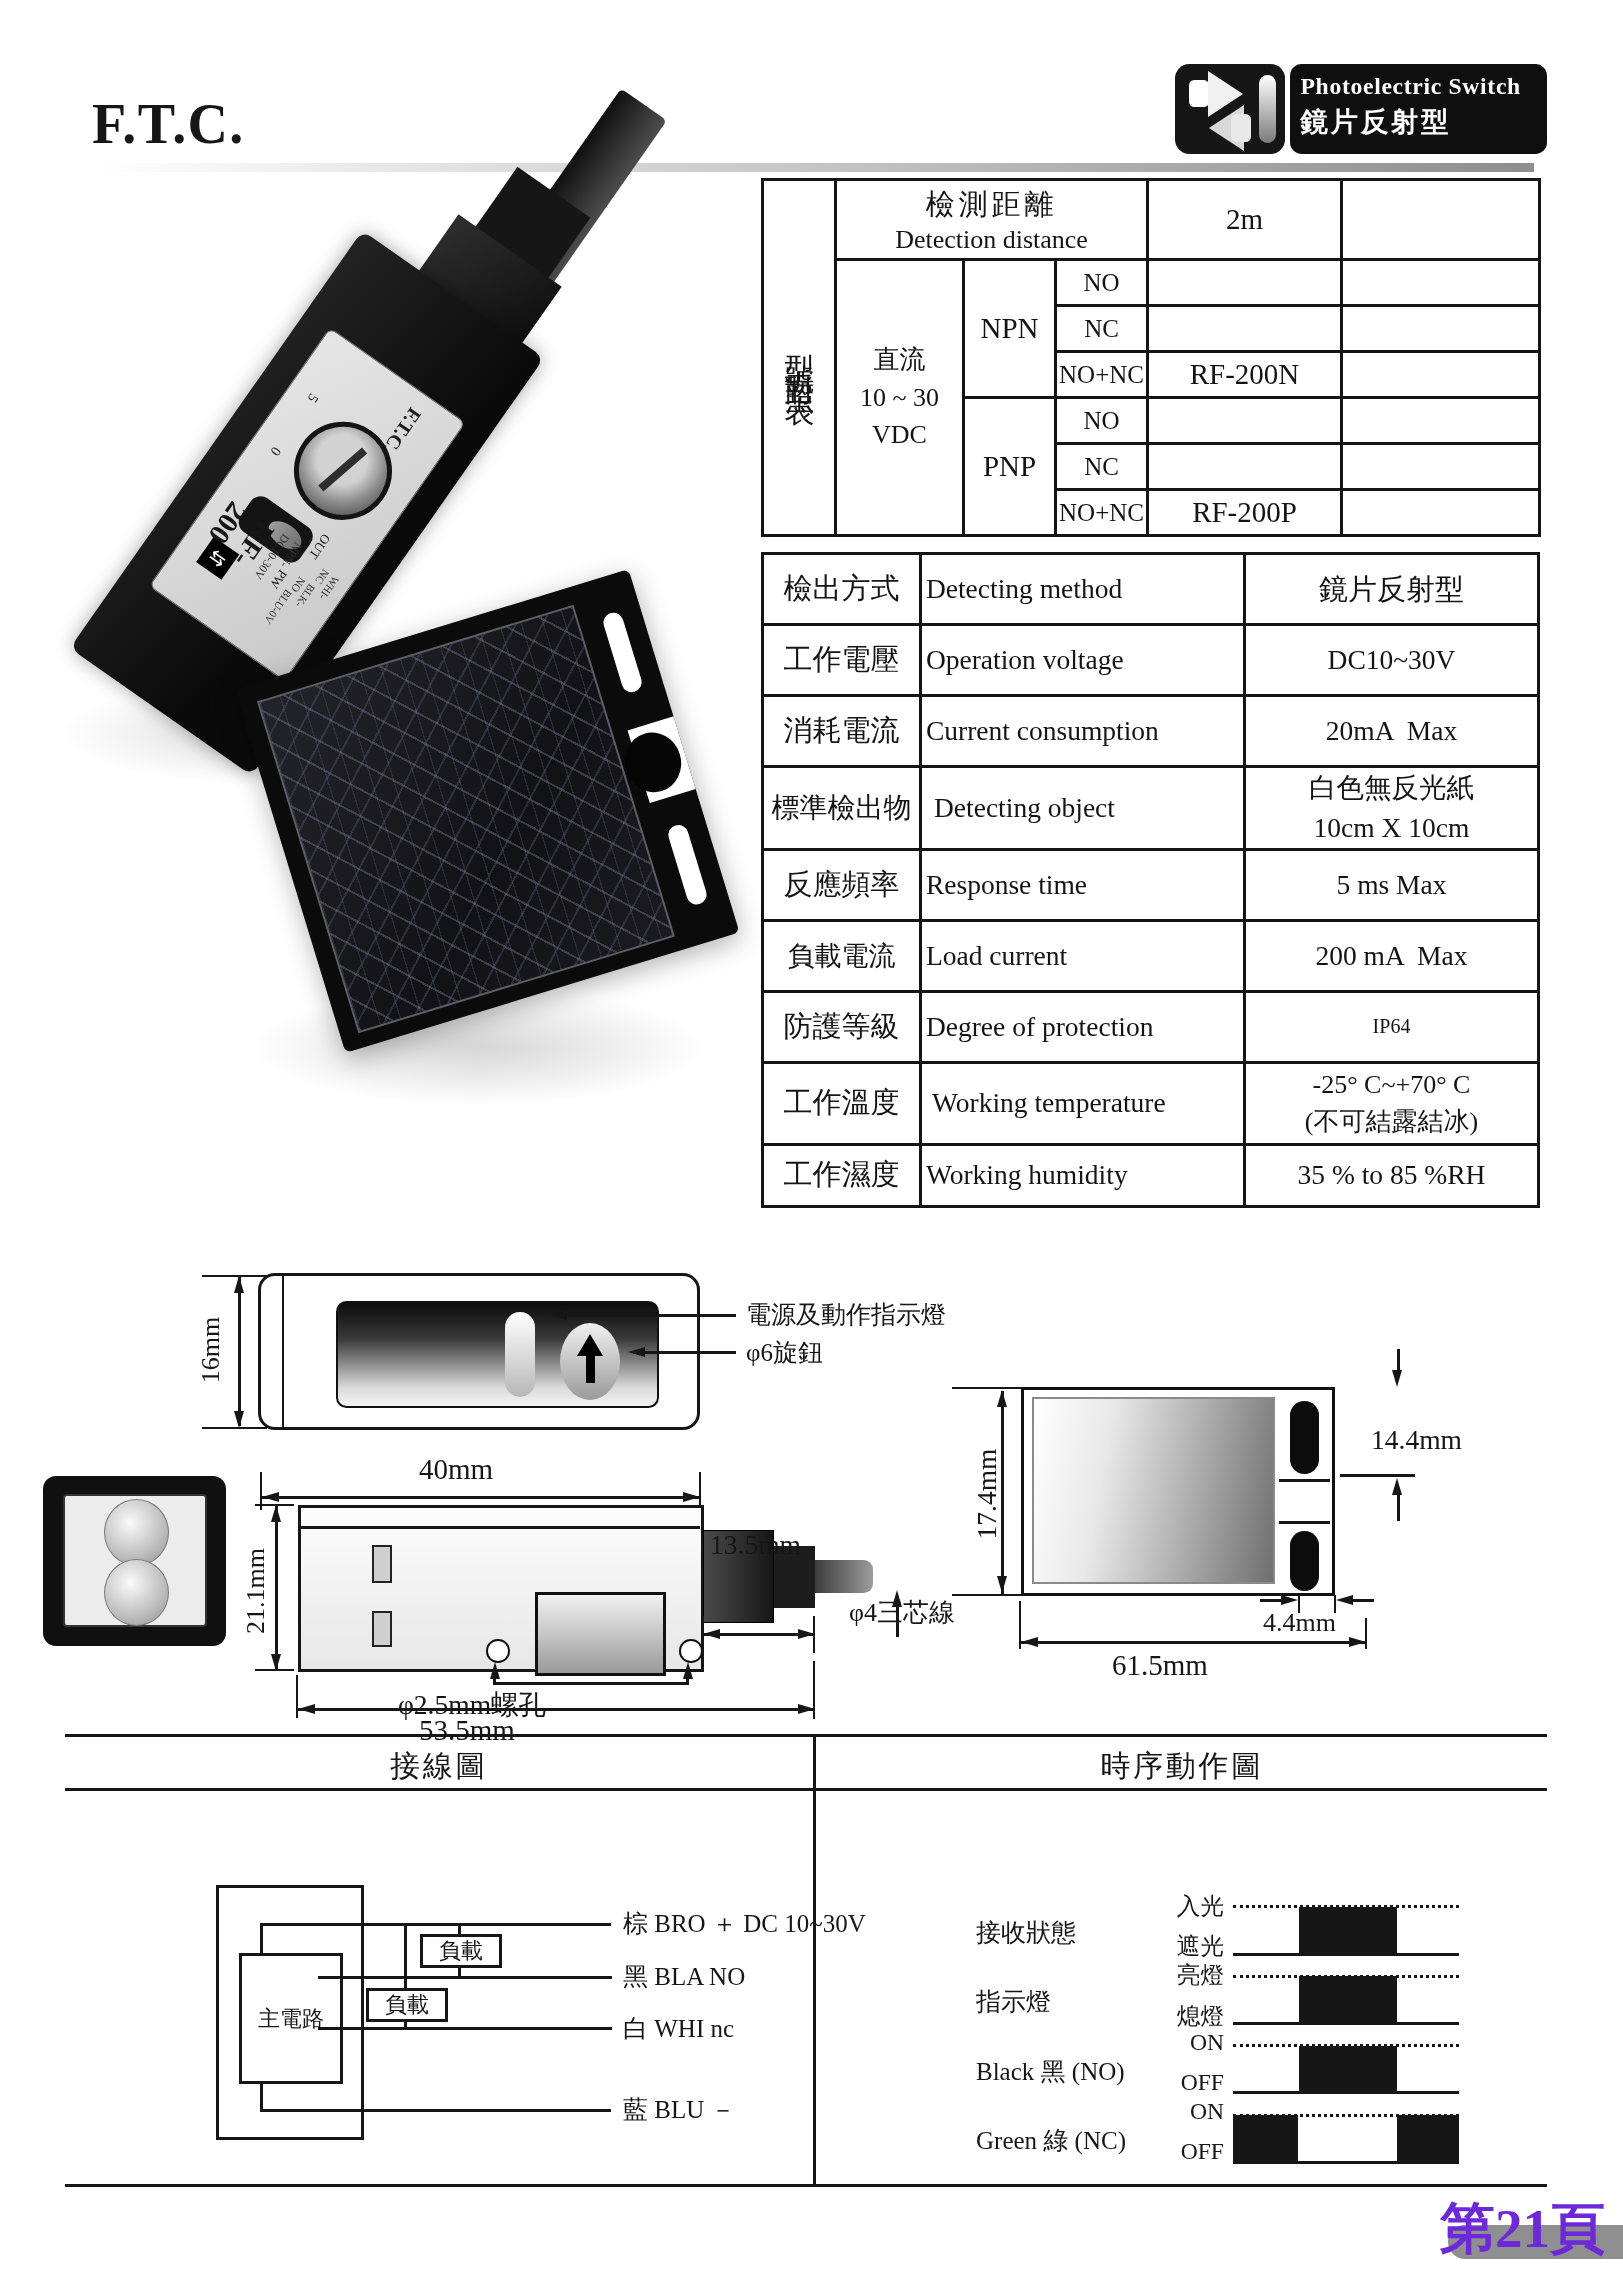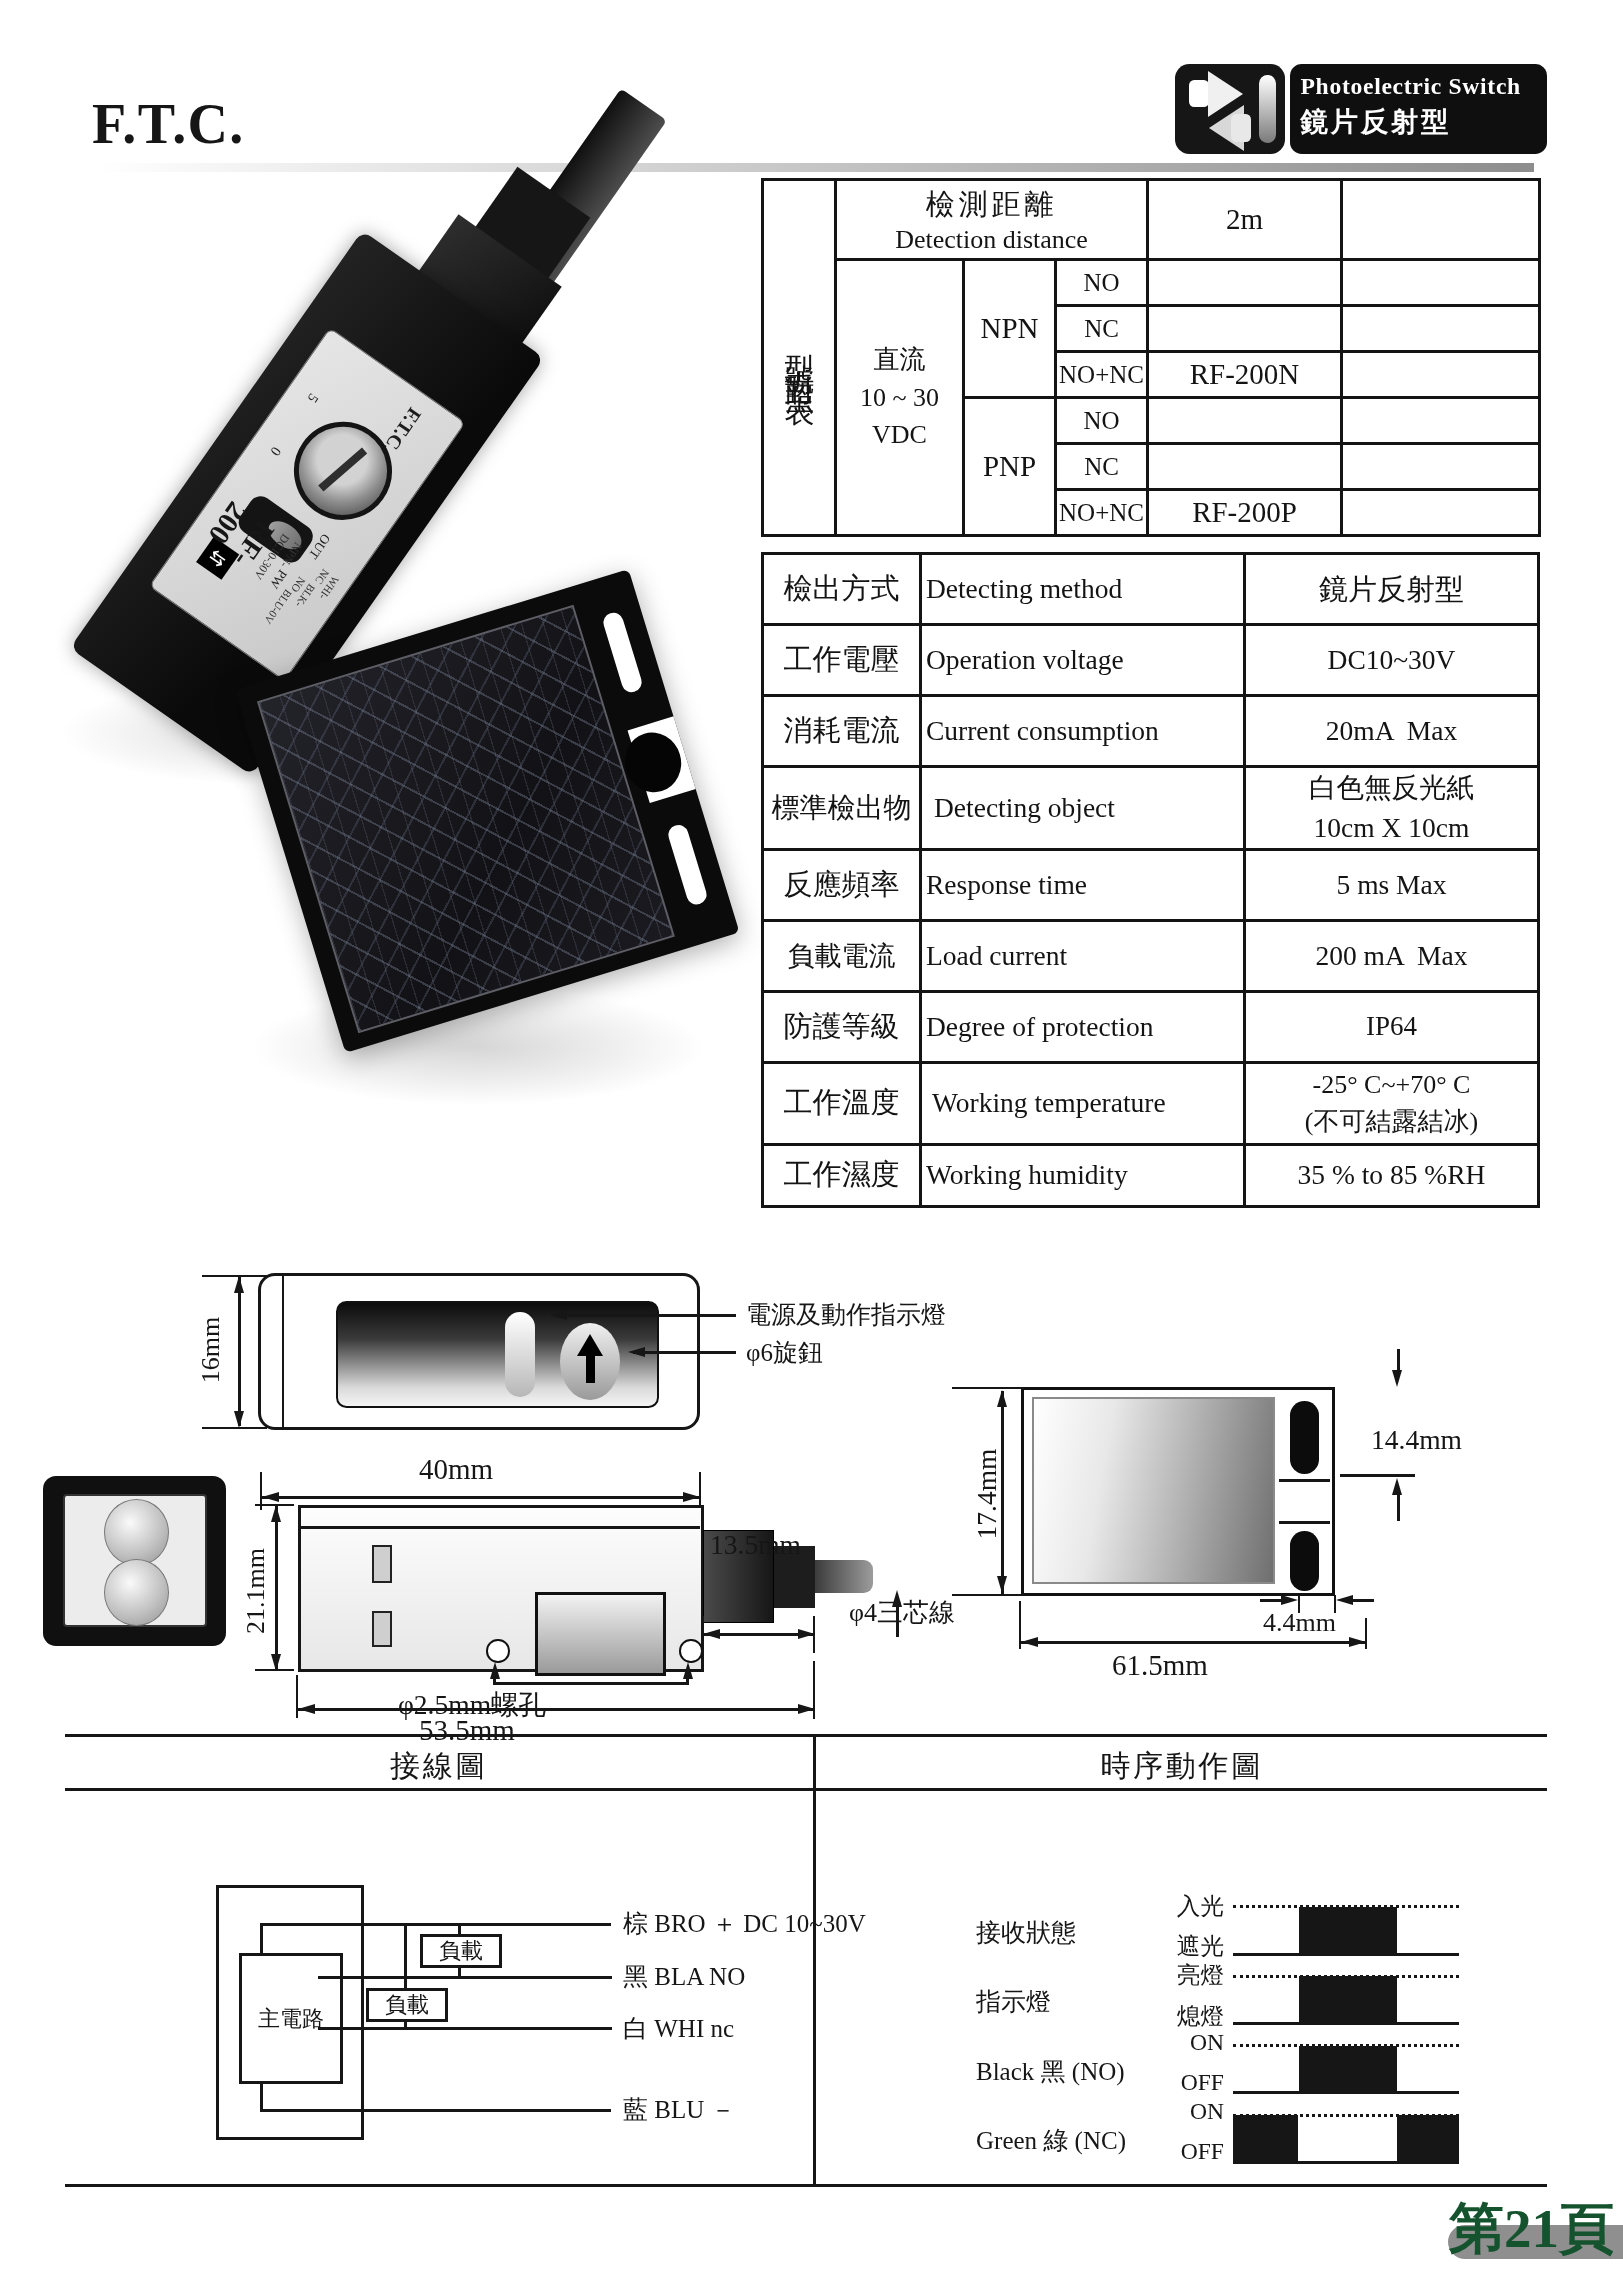--- a/index.html
+++ b/index.html
@@ -187,7 +187,7 @@
   <tr style="height:71px;">
     <td style="font-size:29px;">防護等級</td>
     <td style="font-size:27.5px;text-align:left;padding-left:3.9px;">Degree of protection</td>
-    <td class="pre" style="font-size:27px;text-align:center;">IP64</td>
+    <td class="pre" style="font-size:20px;text-align:center;">IP64</td>
   </tr>
   <tr style="height:82px;">
     <td style="font-size:29px;">工作溫度</td>

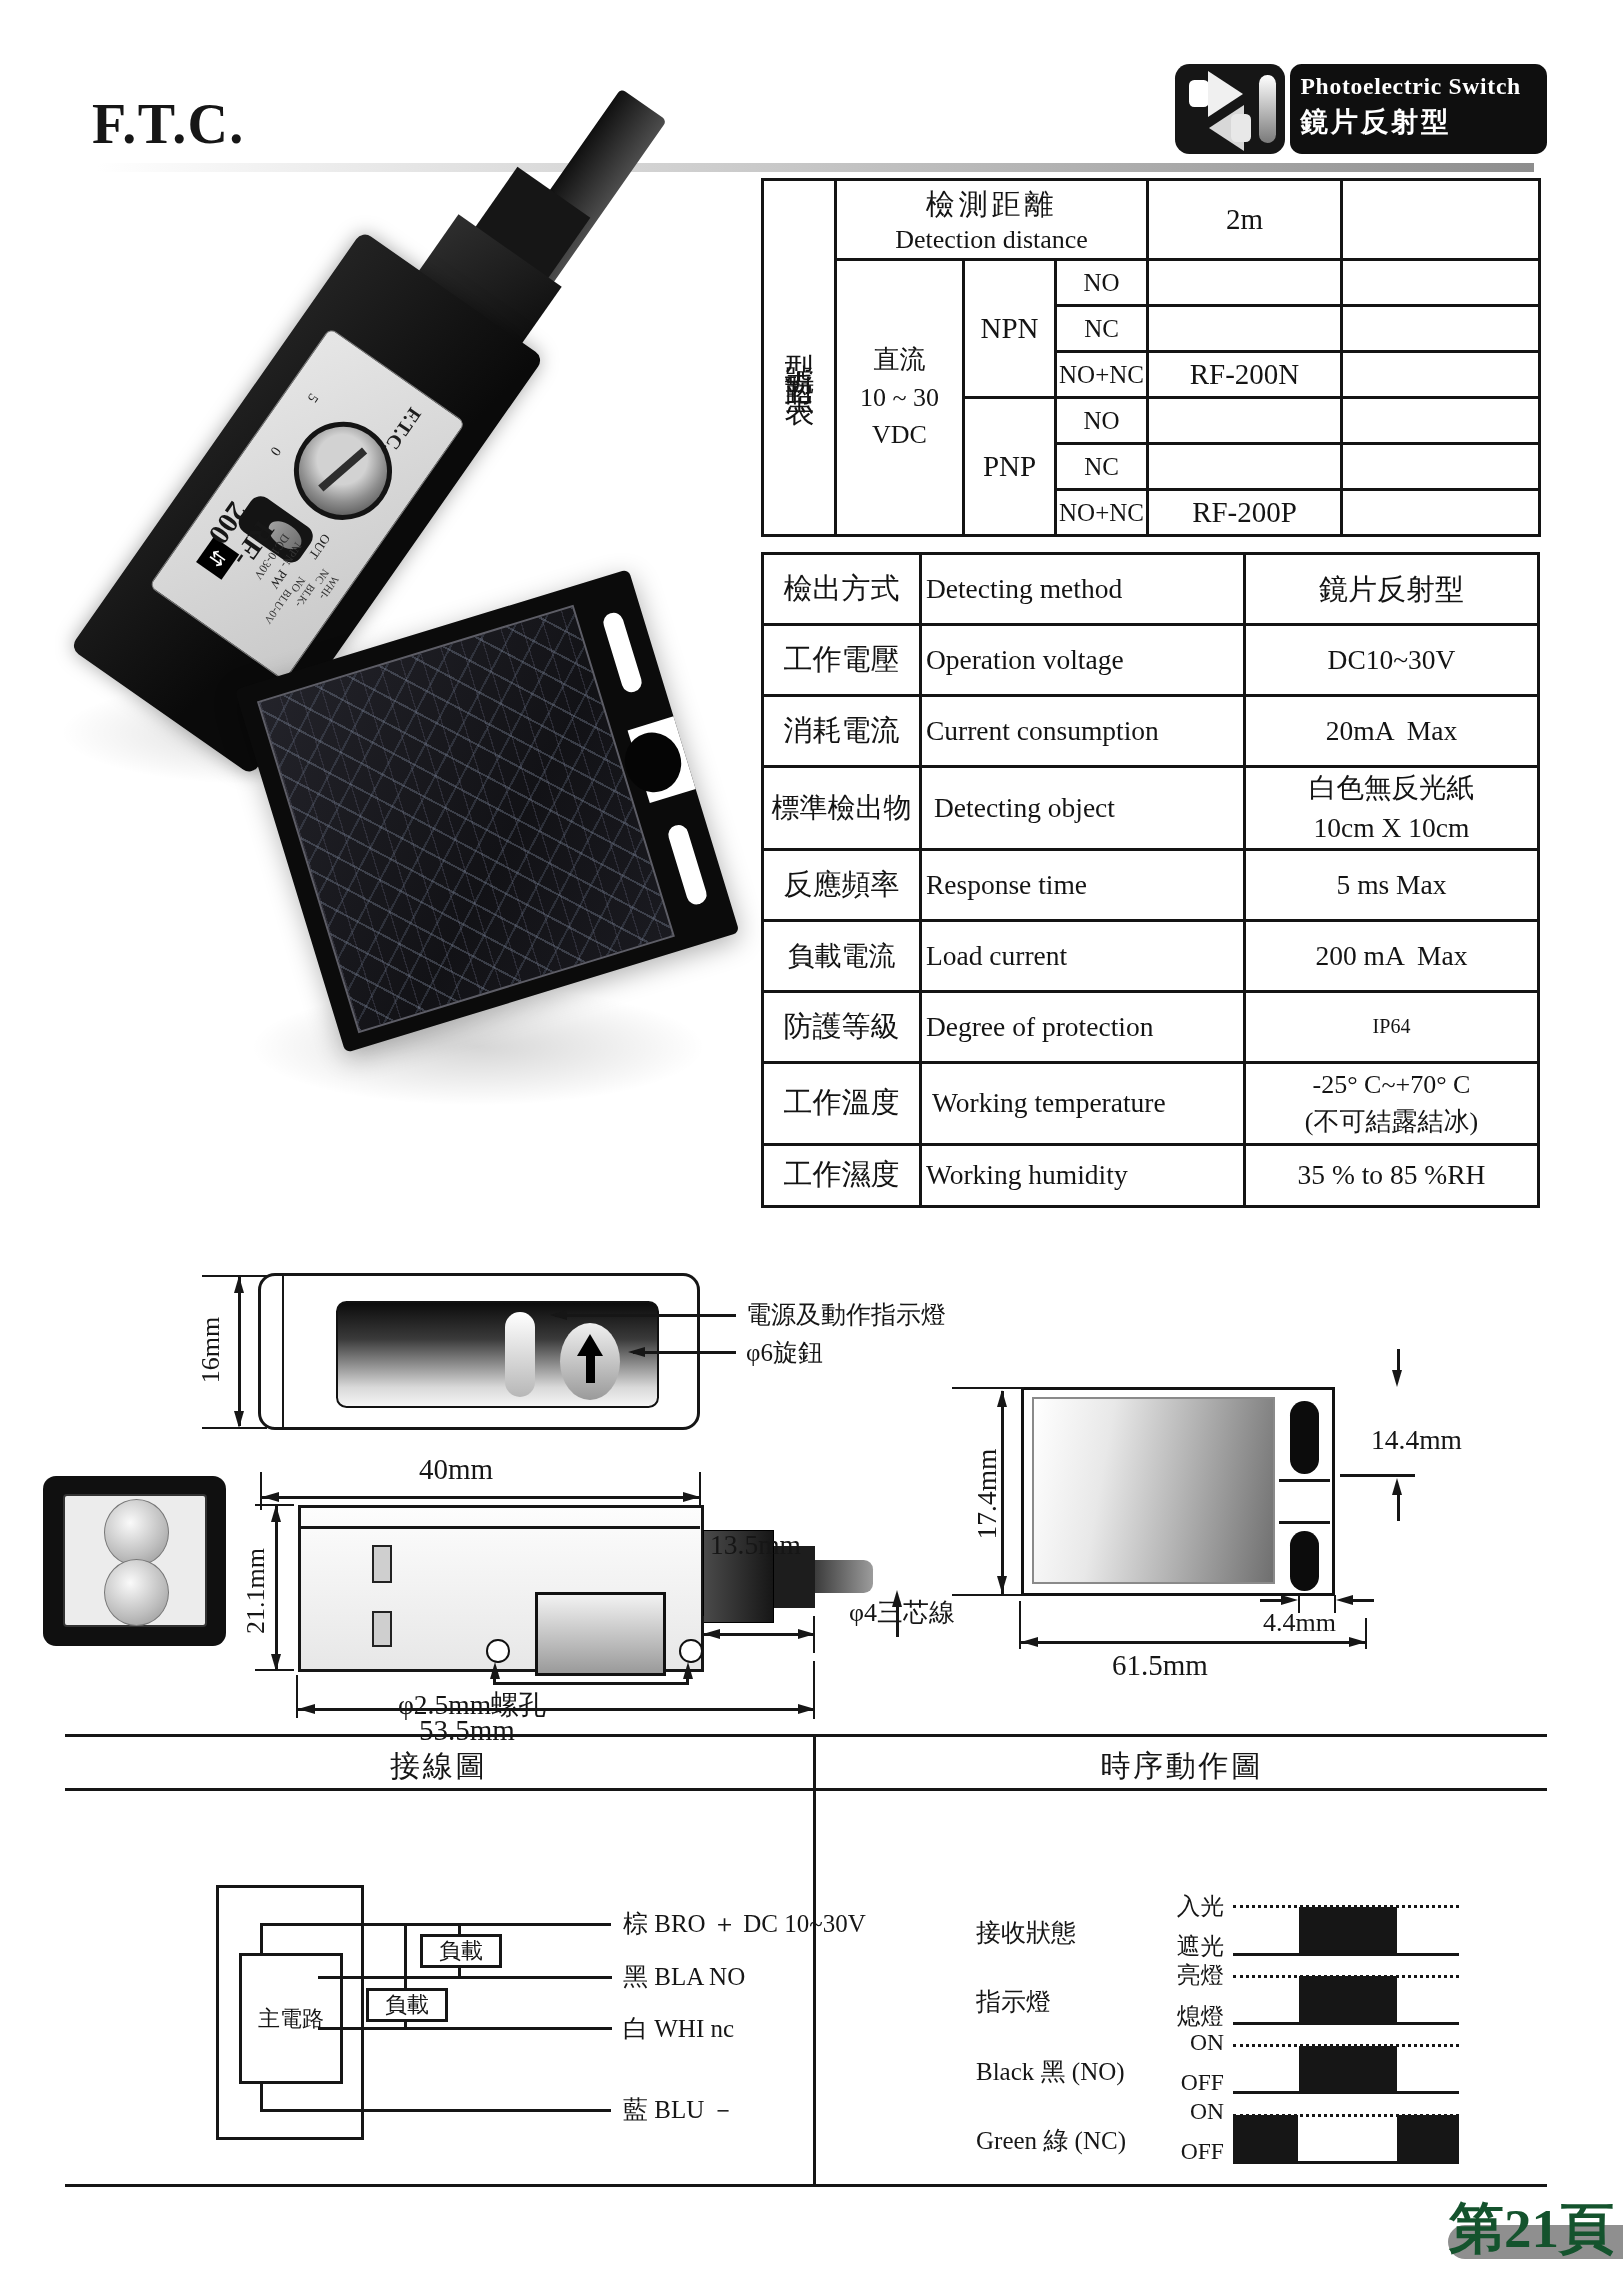--- a/index.html
+++ b/index.html
@@ -391,7 +391,7 @@
 </div>
 
 <div class="abs" style="left:1448px;top:2225px;width:175px;height:34px;background:#8f8f8f;border-radius:17px 0 0 17px;"></div>
-<div class="dlab" style="left:1440px;top:2192px;width:183px;text-align:center;font-size:55px;font-weight:900;color:#14532d;">第21頁</div>
+<div class="dlab" style="left:1440px;top:2192px;width:183px;text-align:left;font-size:55px;font-weight:900;color:#6d28d9;">第21頁</div>
 
 
 </body></html>

